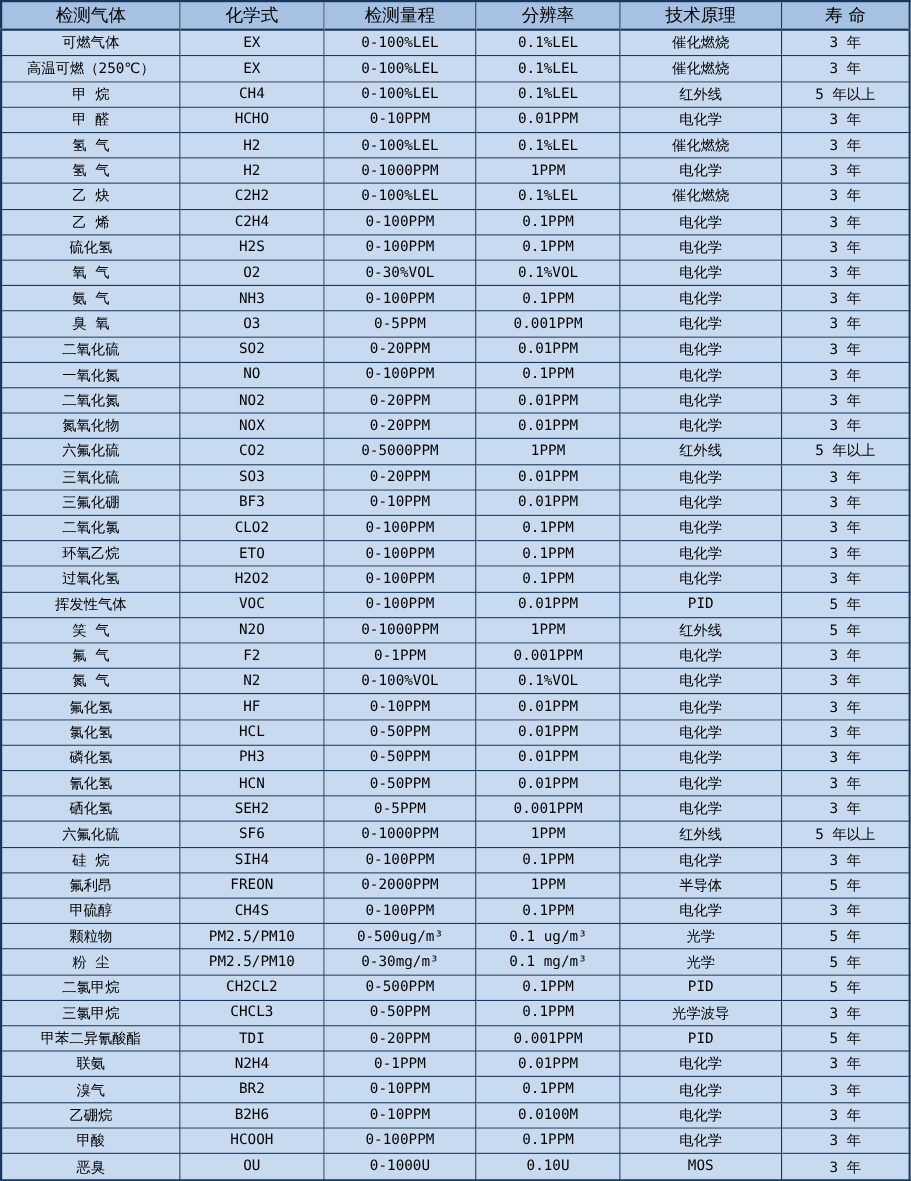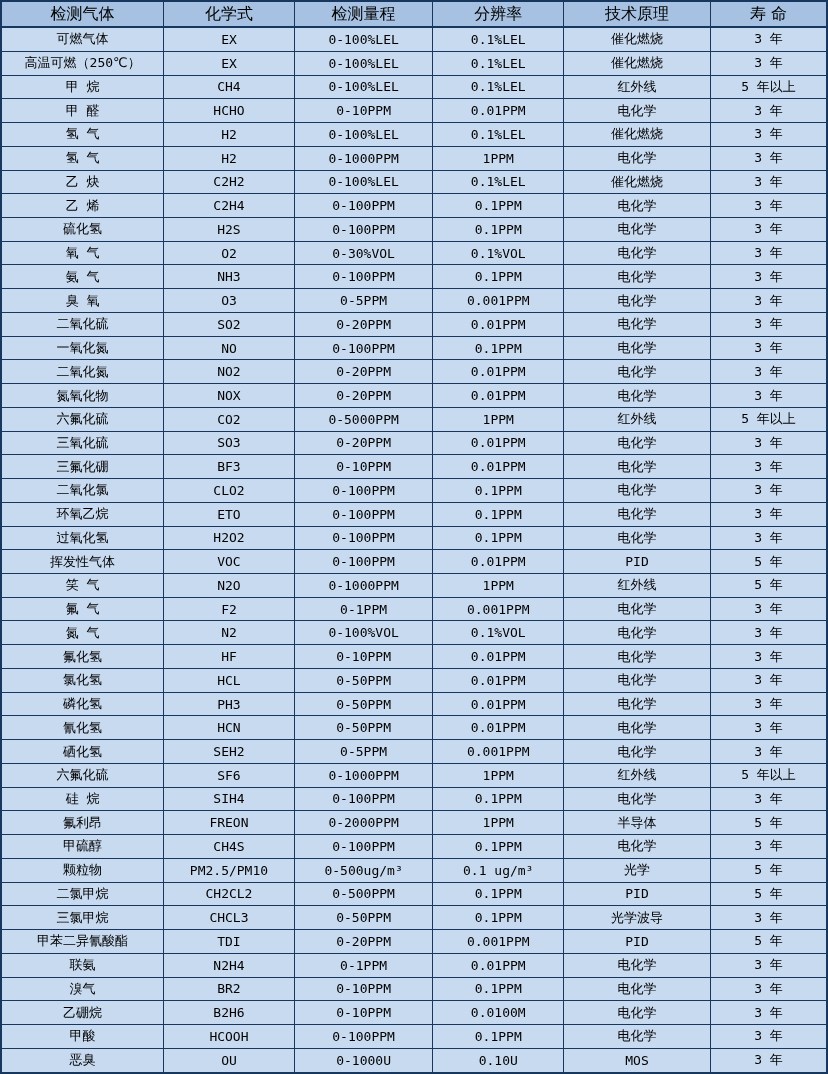--- a/index.html
+++ b/index.html
@@ -353,6 +353,14 @@
           <td>5 年</td>
         </tr>
         <tr>
+          <td>粉 尘</td>
+          <td>PM2.5/PM10</td>
+          <td>0-30mg/m³</td>
+          <td>0.1 mg/m³</td>
+          <td>光学</td>
+          <td>5 年</td>
+        </tr>
+        <tr>
           <td>二氯甲烷</td>
           <td>CH2CL2</td>
           <td>0-500PPM</td>

